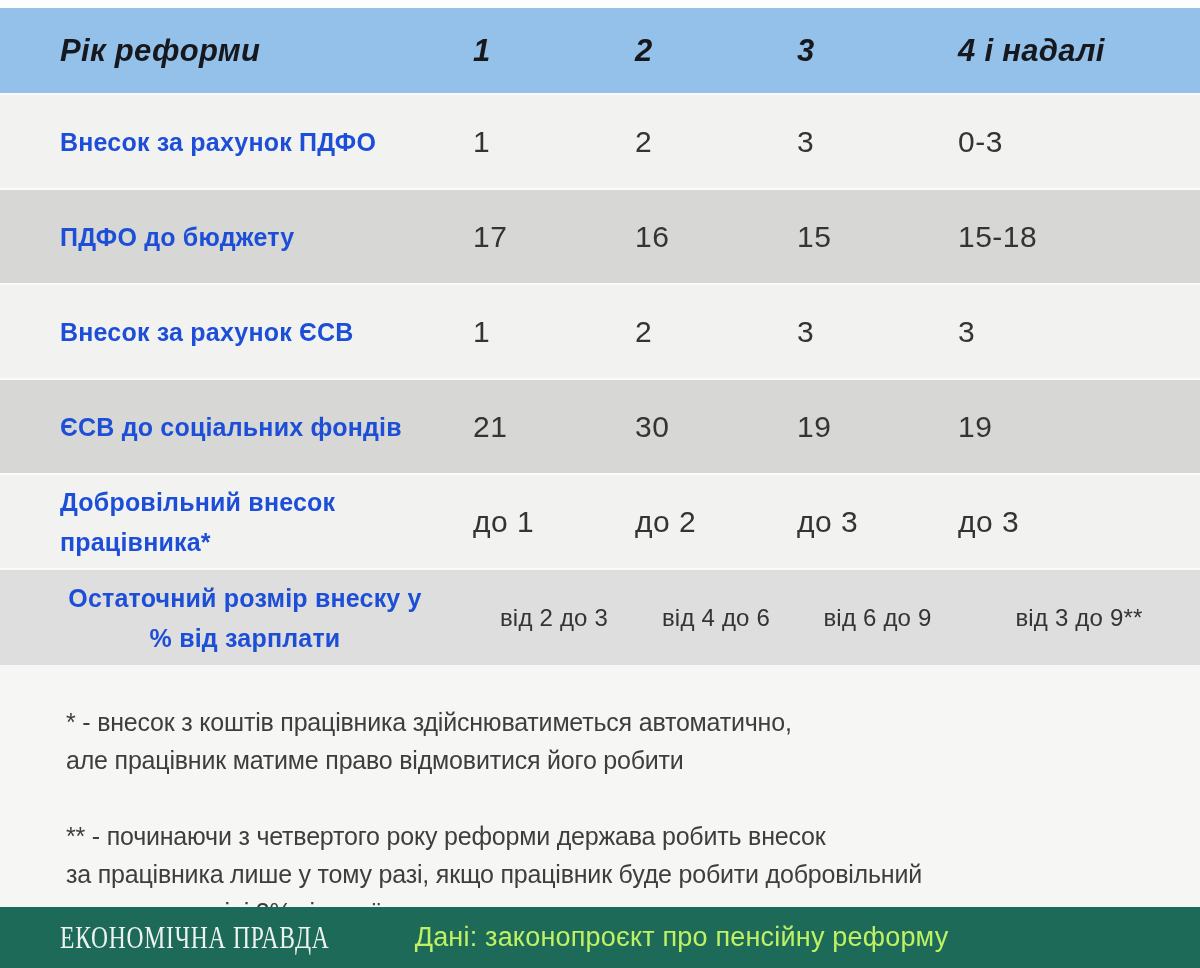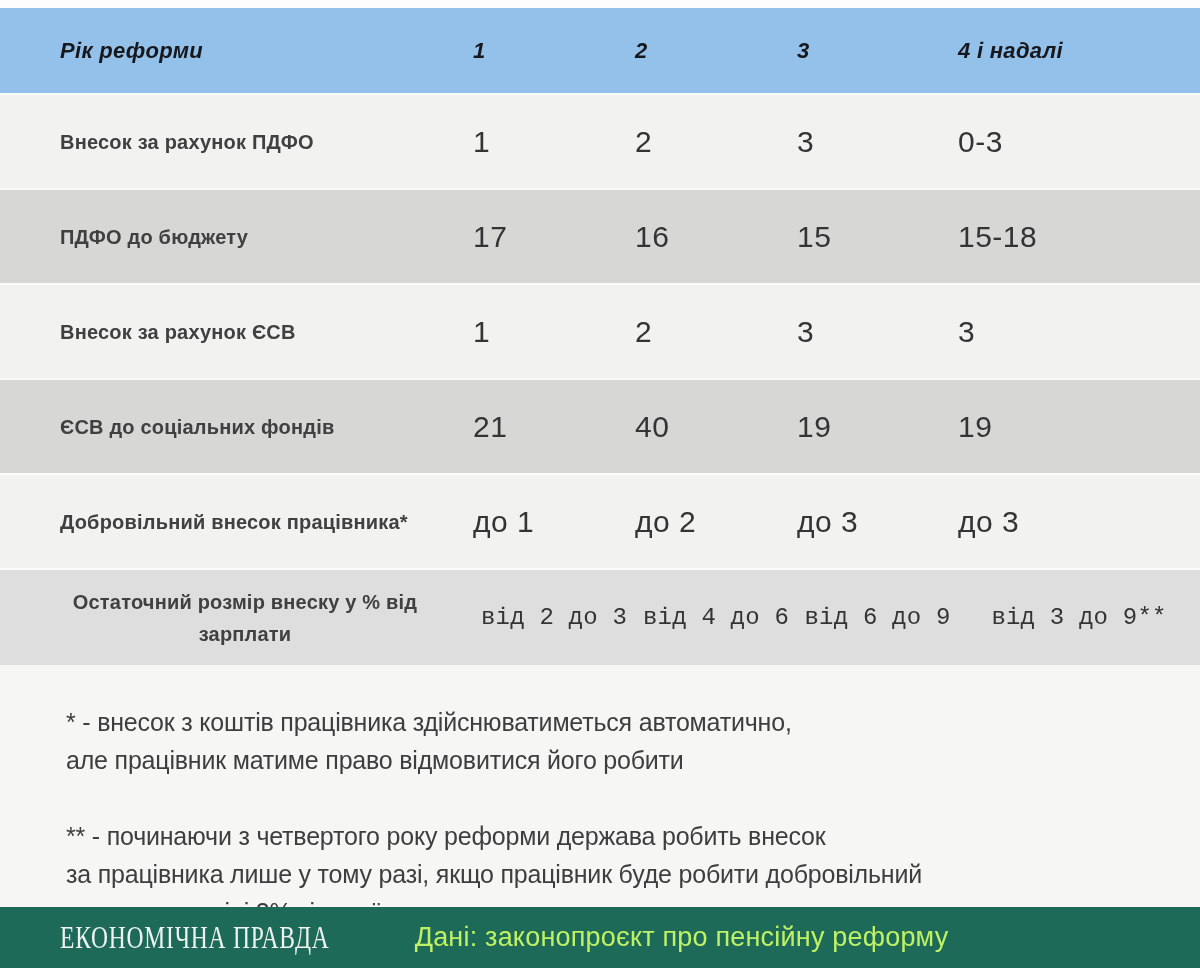--- a/index.html
+++ b/index.html
@@ -16,7 +16,7 @@
   .row.gray    { height:95px; background:#d7d7d6; }
   .row.gray2   { height:95px; background:#dedede; border-bottom:none;text-align:center; }
 
-  .hcell { font-size:22px; font-weight:700; font-style:italic; color:#16181d; letter-spacing:.3px; }
+  .hcell { font-size:31px; font-weight:700; font-style:italic; color:#16181d; letter-spacing:.3px; }
   .label { font-size:20px; font-weight:700; color:#404040; max-width:370px;
            line-height:1.6; letter-spacing:.2px; }
   .val   { font-size:30px; font-weight:300; color:#343434; letter-spacing:.5px; }

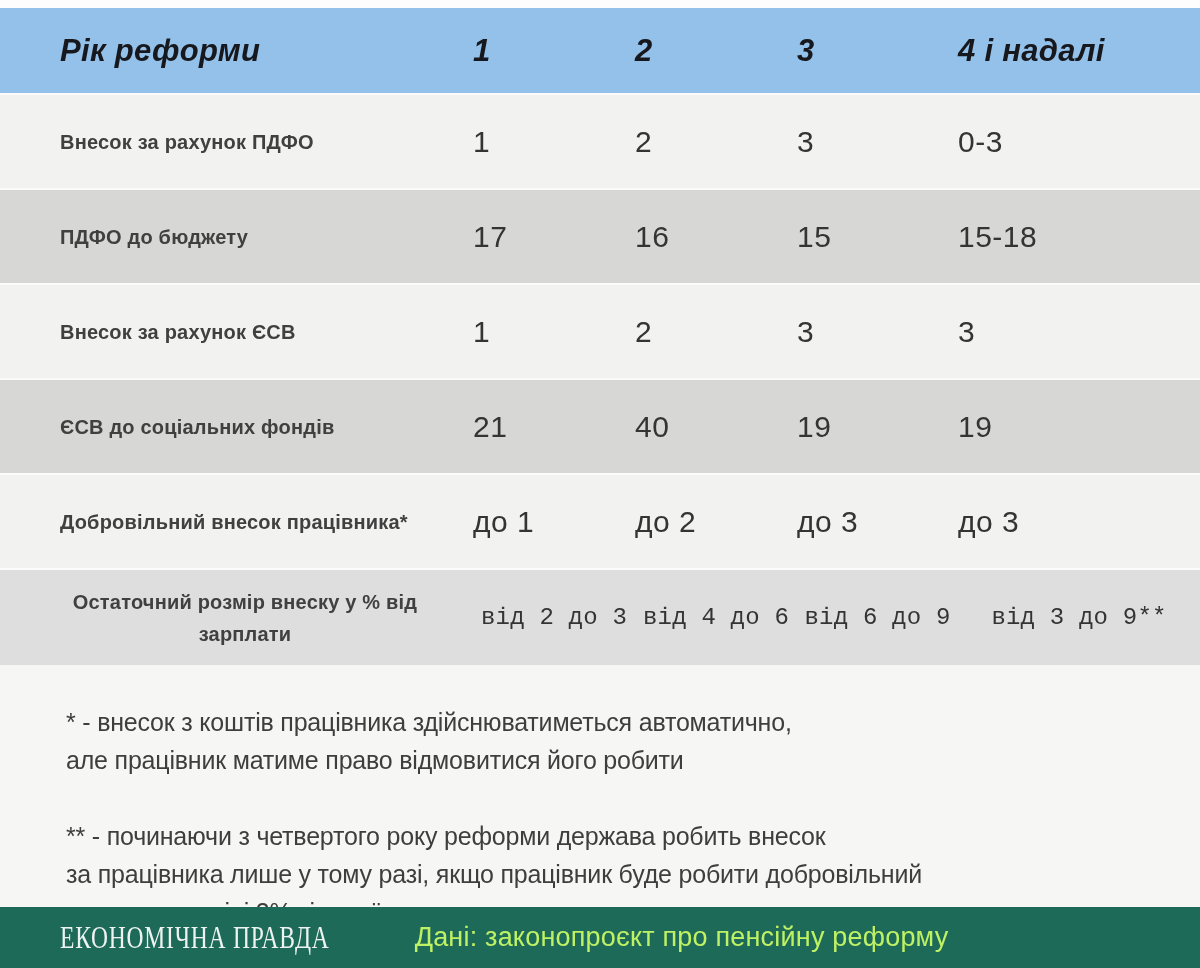--- a/index.html
+++ b/index.html
@@ -17,7 +17,7 @@
   .row.gray2   { height:95px; background:#dedede; border-bottom:none;text-align:center; }
 
   .hcell { font-size:31px; font-weight:700; font-style:italic; color:#16181d; letter-spacing:.3px; }
-  .label { font-size:20px; font-weight:700; color:#404040; max-width:370px;
+  .label { font-size:25px; font-weight:700; color:#1d4ed8; max-width:370px;
            line-height:1.6; letter-spacing:.2px; }
   .val   { font-size:30px; font-weight:300; color:#343434; letter-spacing:.5px; }
   .val.small { font-size:24px; letter-spacing:.2px;font-family:Liberation Mono, monospace; }

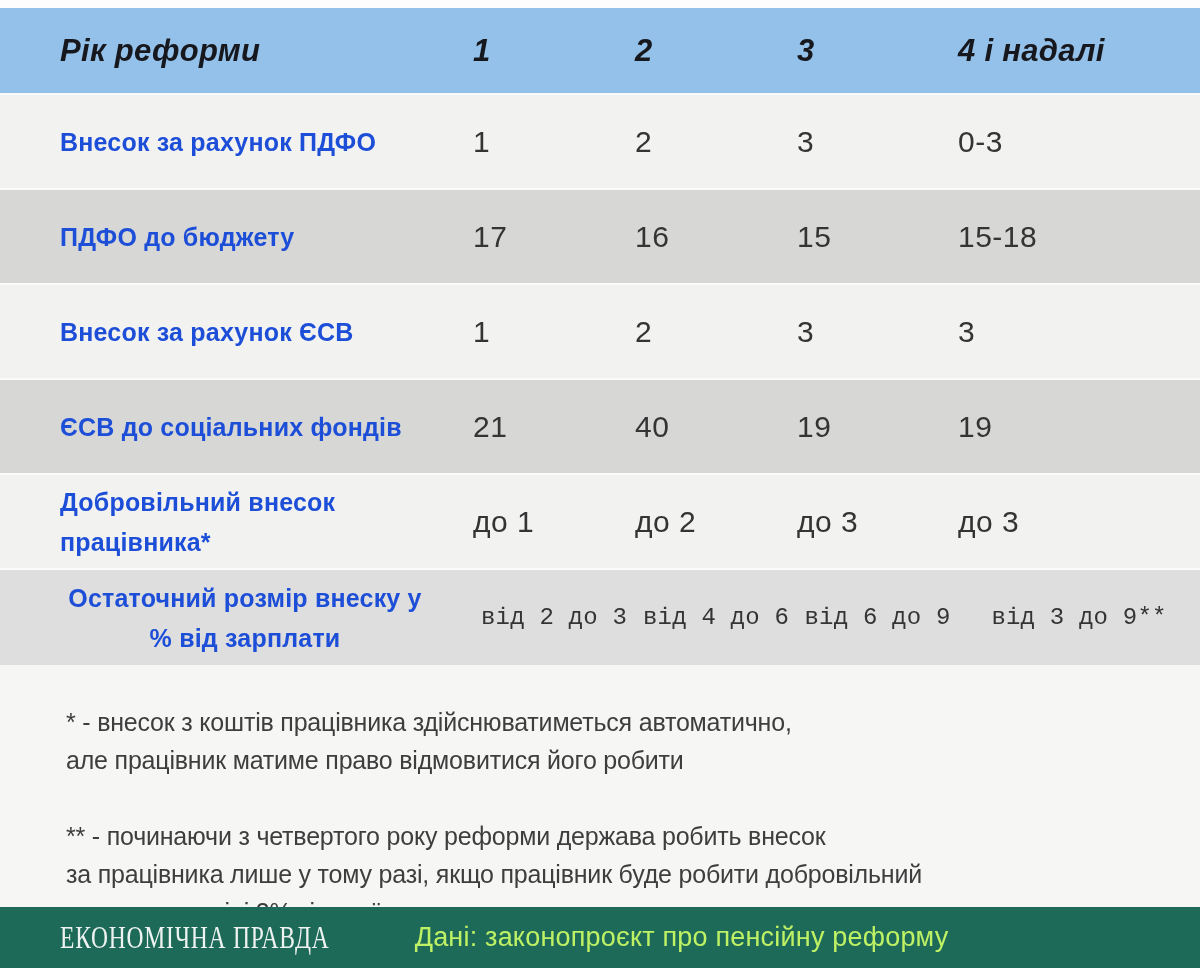--- a/index.html
+++ b/index.html
@@ -77,7 +77,7 @@
   <div class="row gray">
     <div class="label">ЄСВ до соціальних фондів</div>
     <div class="val">21</div>
-    <div class="val">40</div>
+    <div class="val">30</div>
     <div class="val">19</div>
     <div class="val">19</div>
   </div>

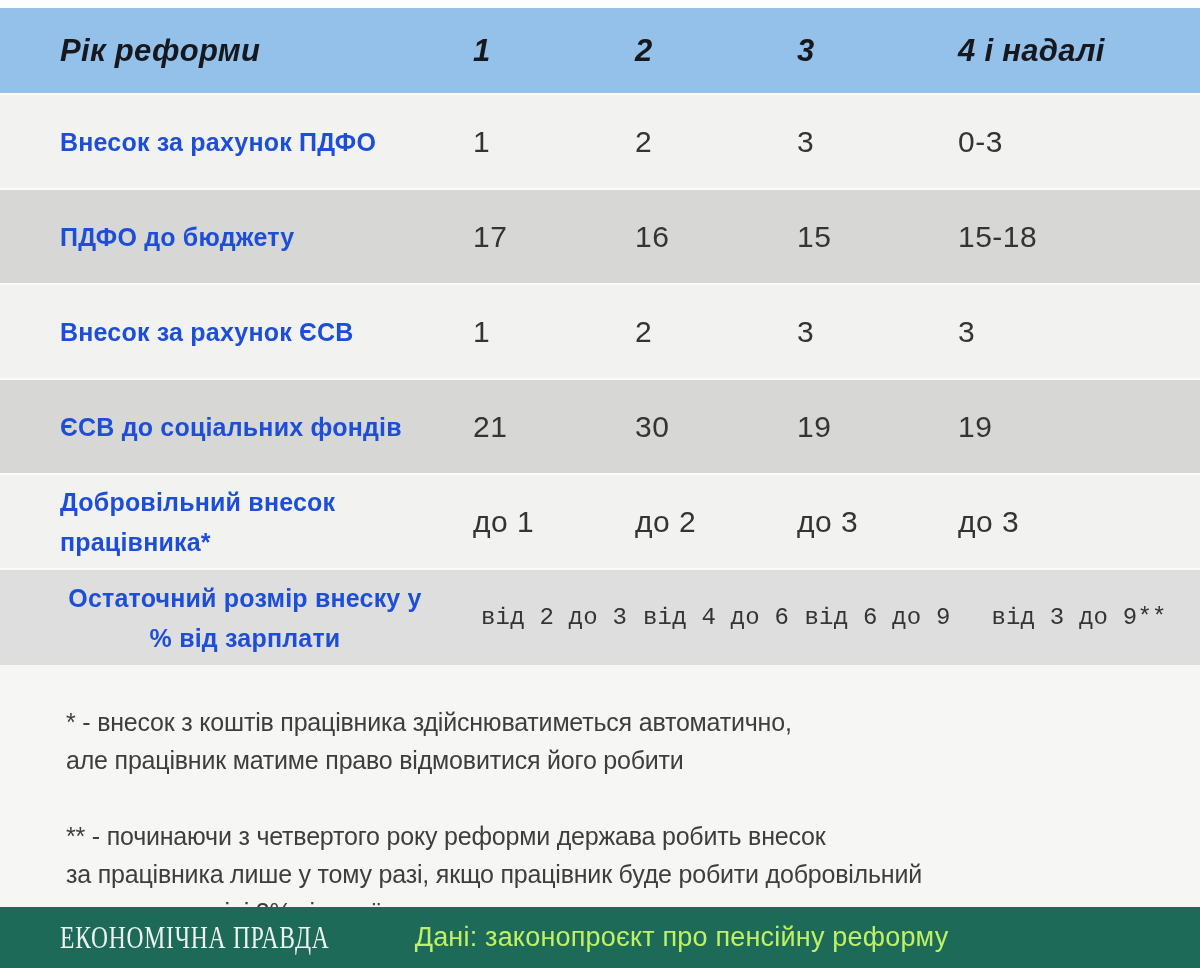--- a/index.html
+++ b/index.html
@@ -20,7 +20,7 @@
   .label { font-size:25px; font-weight:700; color:#1d4ed8; max-width:370px;
            line-height:1.6; letter-spacing:.2px; }
   .val   { font-size:30px; font-weight:300; color:#343434; letter-spacing:.5px; }
-  .val.small { font-size:24px; letter-spacing:.2px;font-family:Liberation Mono, monospace; }
+  .val.small { font-size:24px; letter-spacing:.2px; }
 
   
   .footnotes { height:242px; background:#f6f6f5; padding:38px 40px 0 66px;

